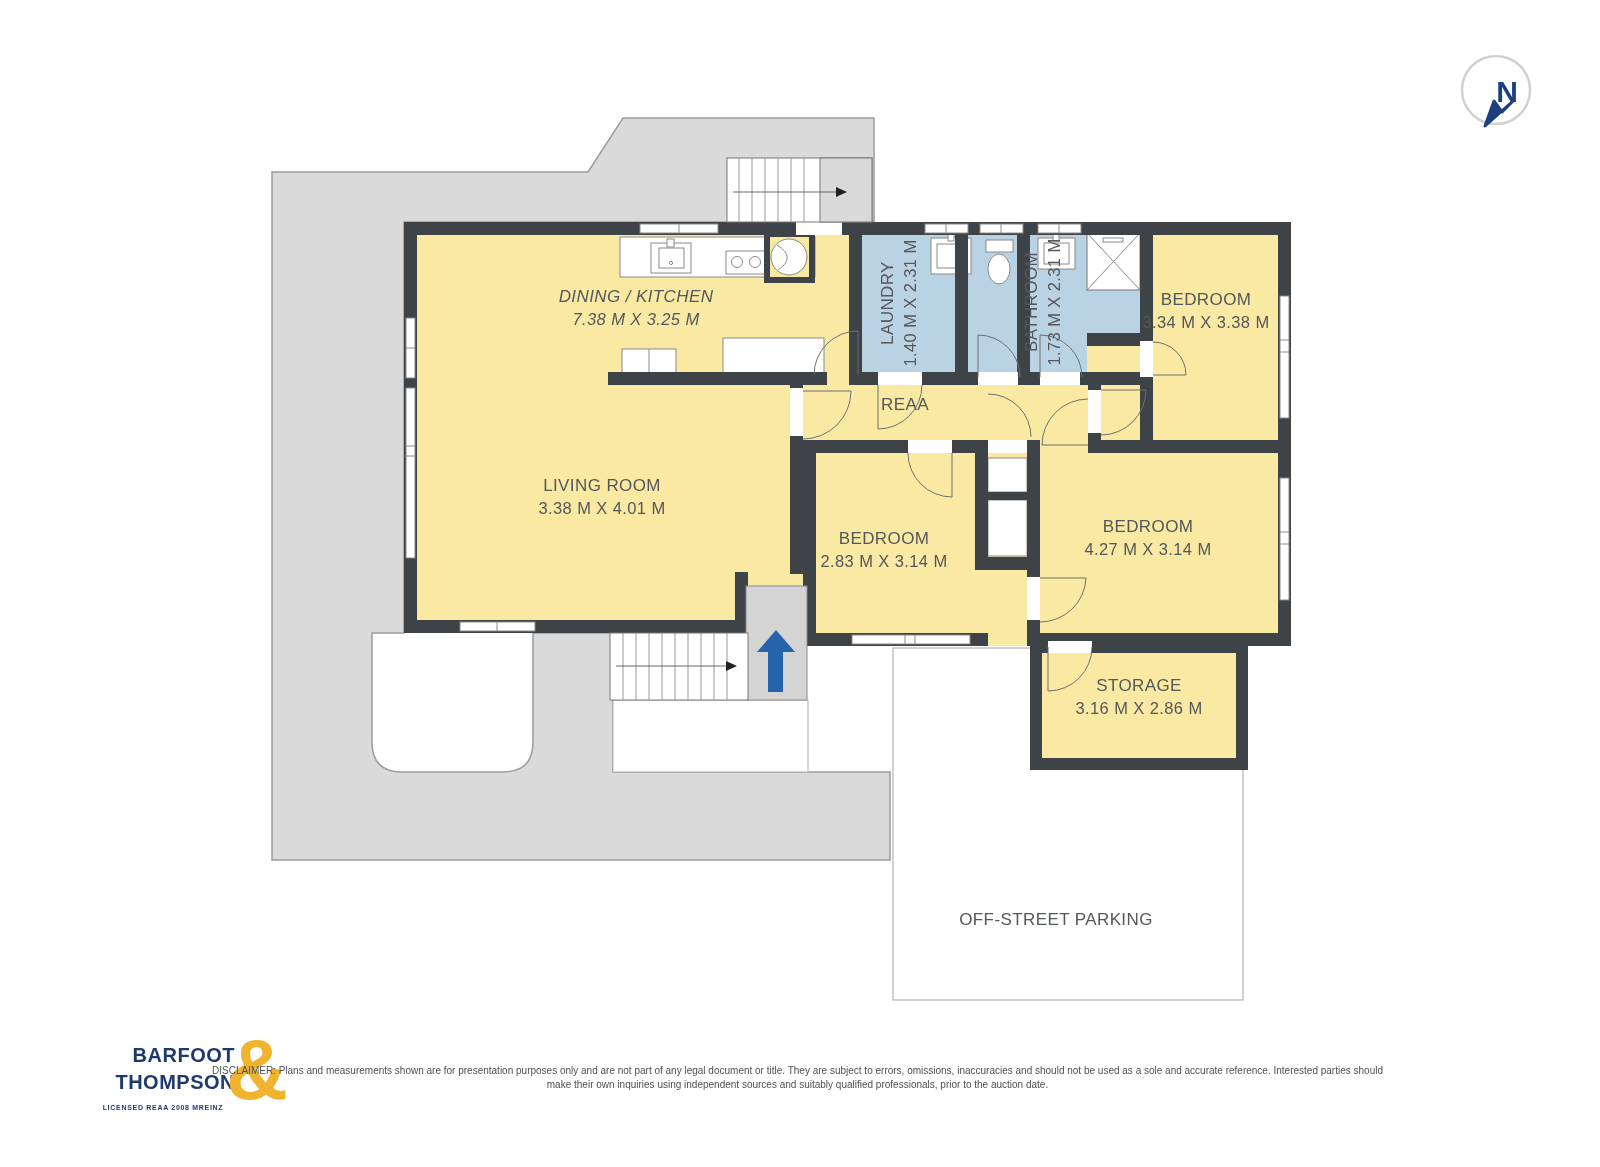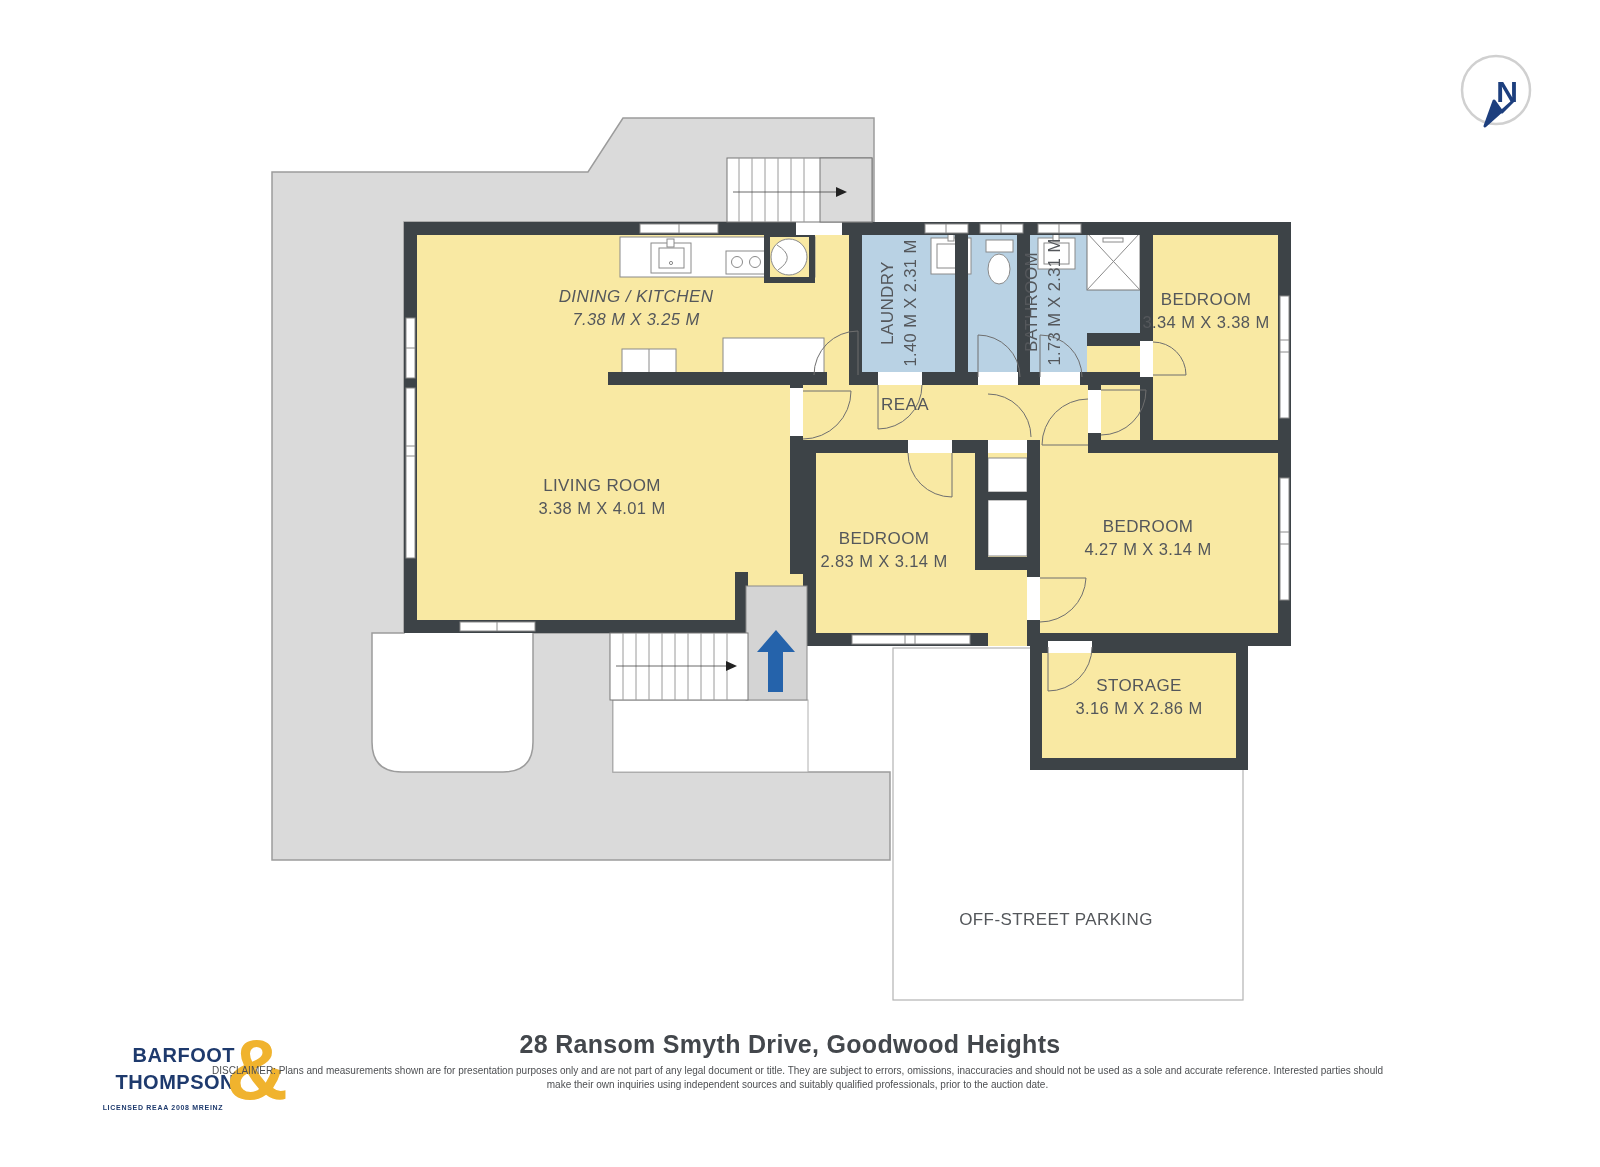--- a/index.html
+++ b/index.html
@@ -281,7 +281,6 @@
   <div class="logo-amp">&amp;</div>
   <div class="logo-tag">LICENSED REAA 2008 MREINZ</div>
 
-  <div class="plan-title">28 Ransom Smyth Drive, Goodwood Heights</div>
   <div class="disclaimer">DISCLAIMER: Plans and measurements shown are for presentation purposes only and are not part of any legal document or title. They are subject to errors, omissions, inaccuracies and should not be used as a sole and accurate reference. Interested parties should make their own inquiries using independent sources and suitably qualified professionals, prior to the auction date.</div>
 </div>
 

